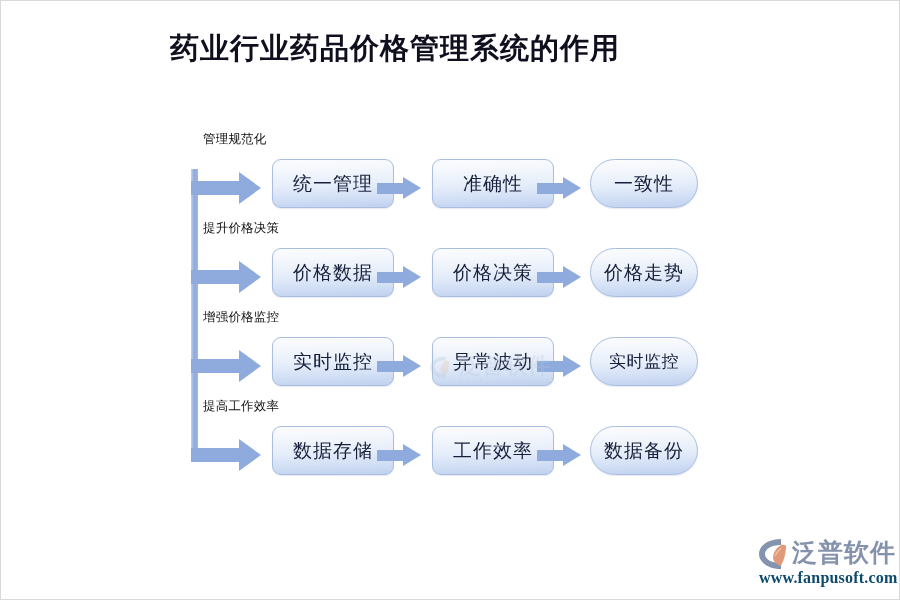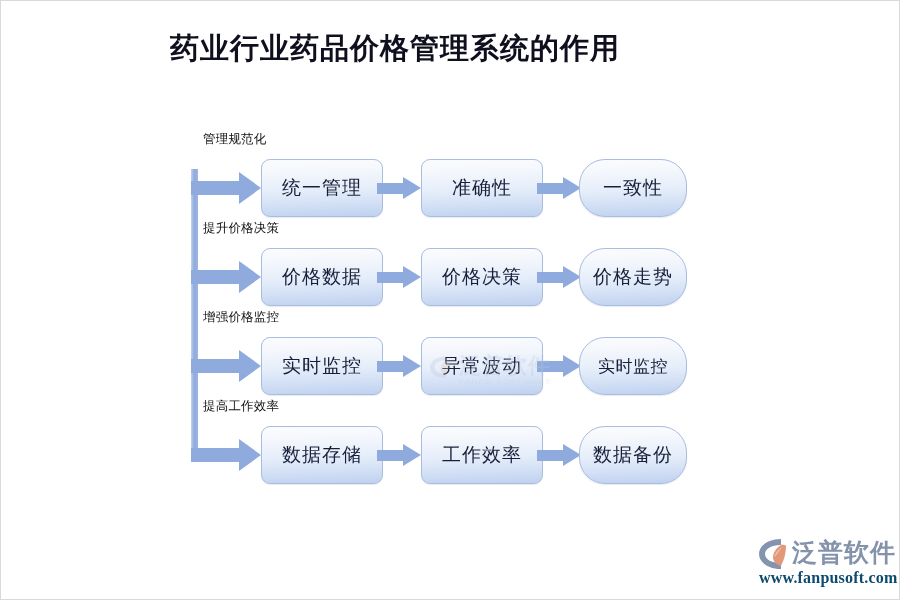--- a/index.html
+++ b/index.html
@@ -127,7 +127,7 @@
   .node {
     position: absolute;
     width: 122px;
-    height: 58px;
+    height: 49px;
     border-radius: 9px;
     border: 1px solid #a8bde0;
     background: linear-gradient(178deg,
@@ -145,6 +145,7 @@
     color: #17203a;
     letter-spacing: 1px;
     white-space: nowrap;
+    margin-left: 11px;
   }
   .node.n1 { left: 260px; top: 6px; }
   .node.n2 { left: 420px; top: 6px; }

